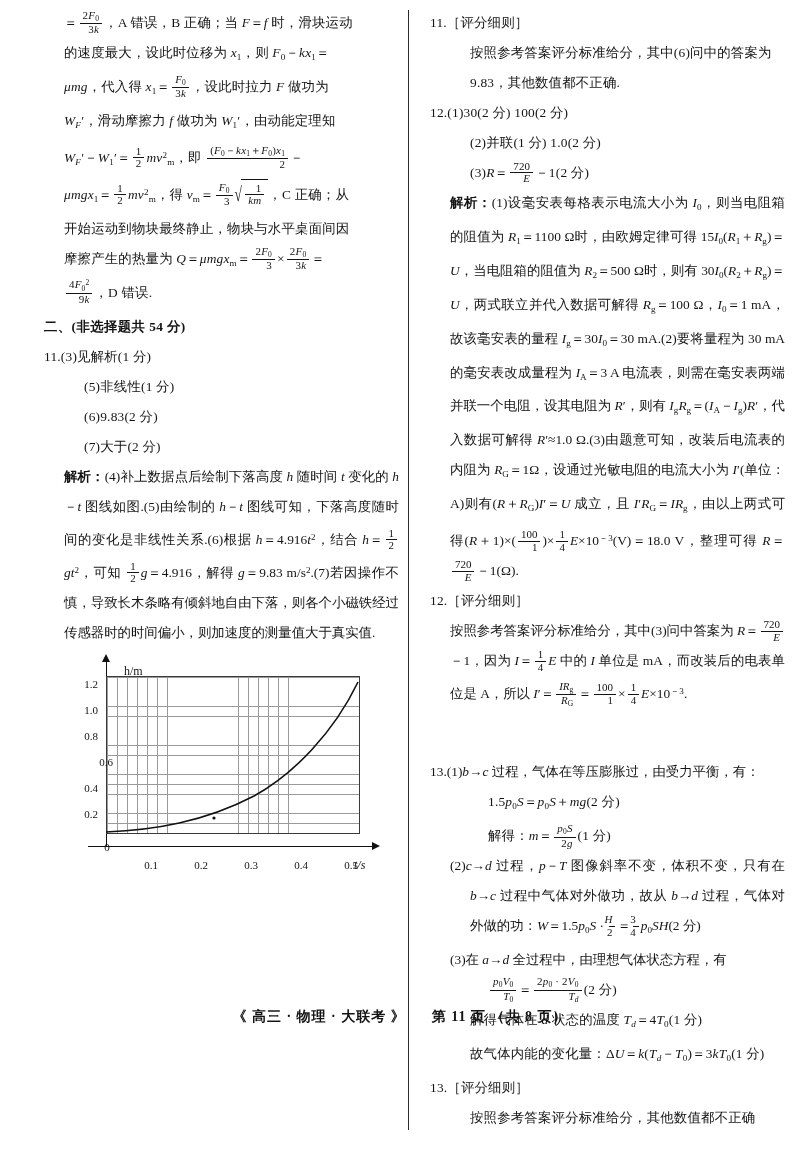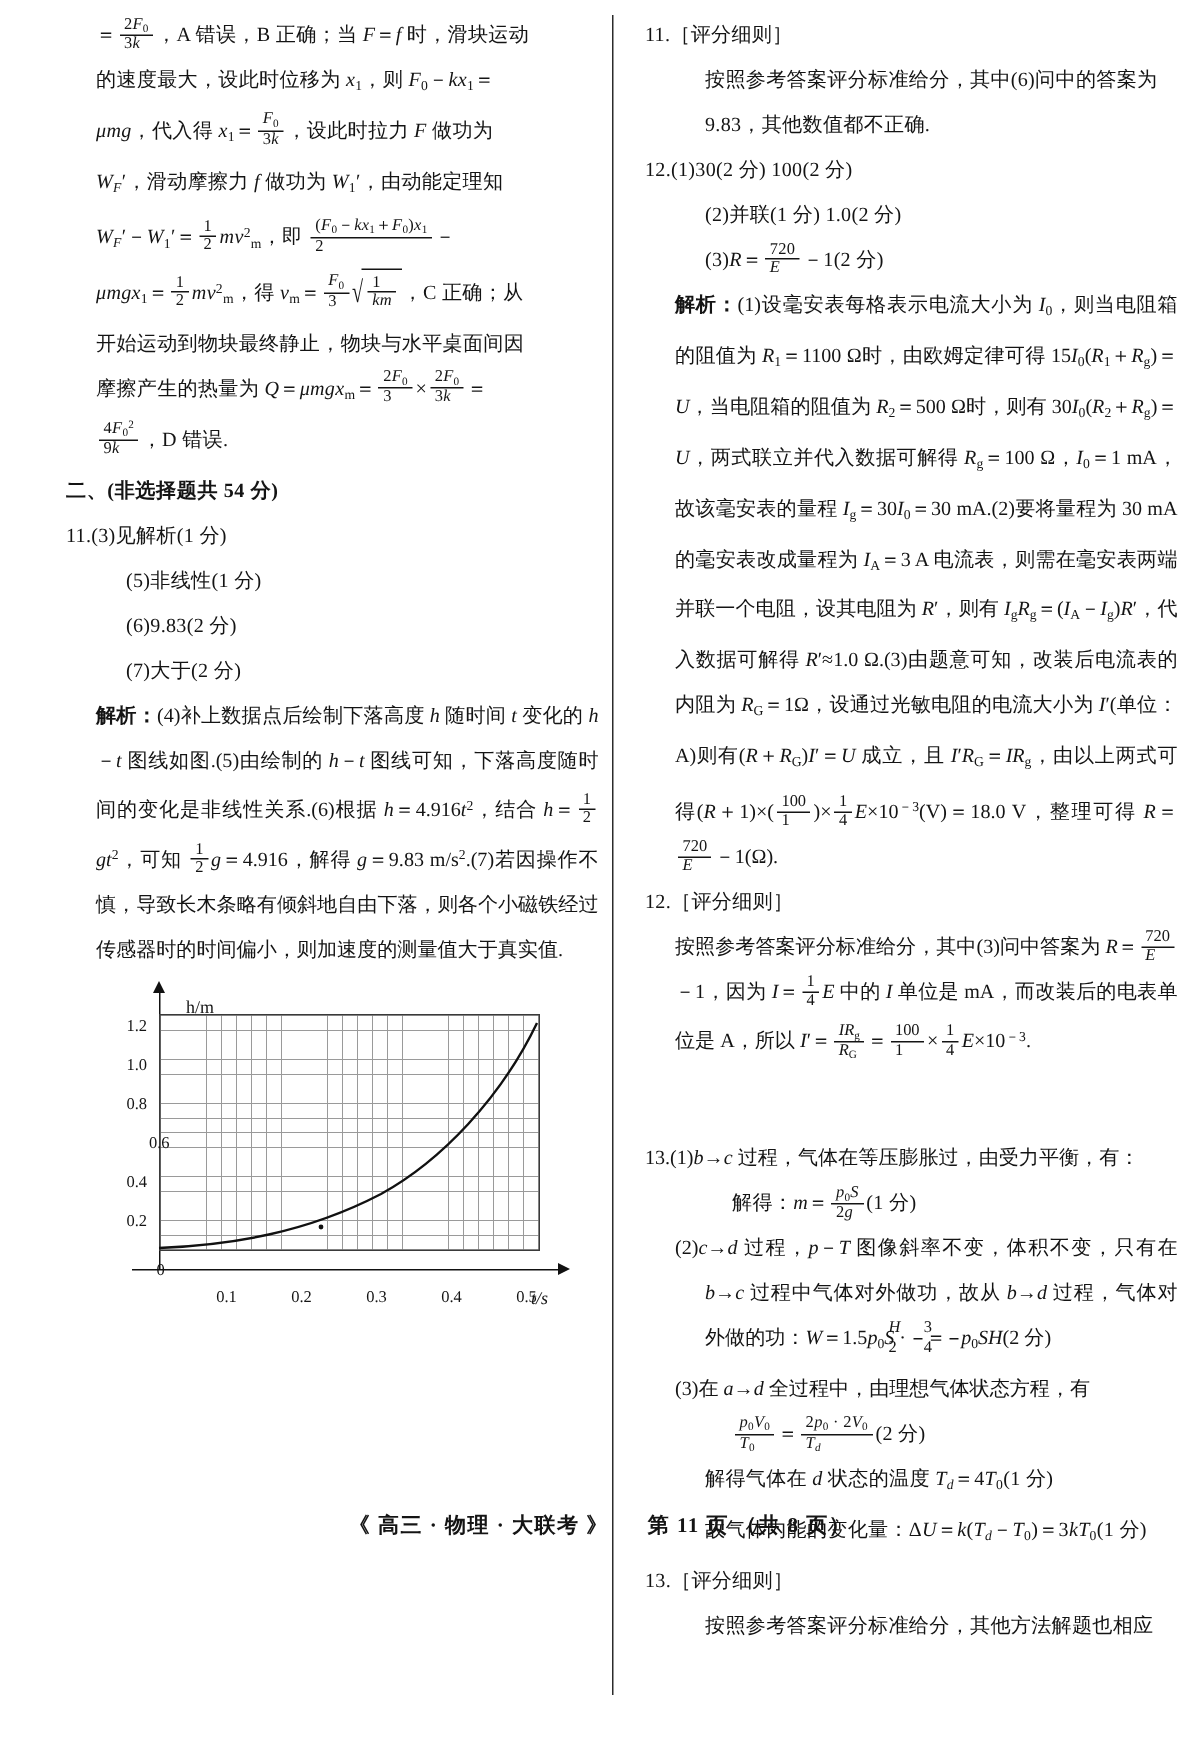--- a/index.html
+++ b/index.html
@@ -53,7 +53,7 @@
   .frac{
     display:inline-block;
     vertical-align:middle;
-    text-align:left;
+    text-align:right;
     line-height:1.05;
     font-size:0.82em;
     margin:0 2px;

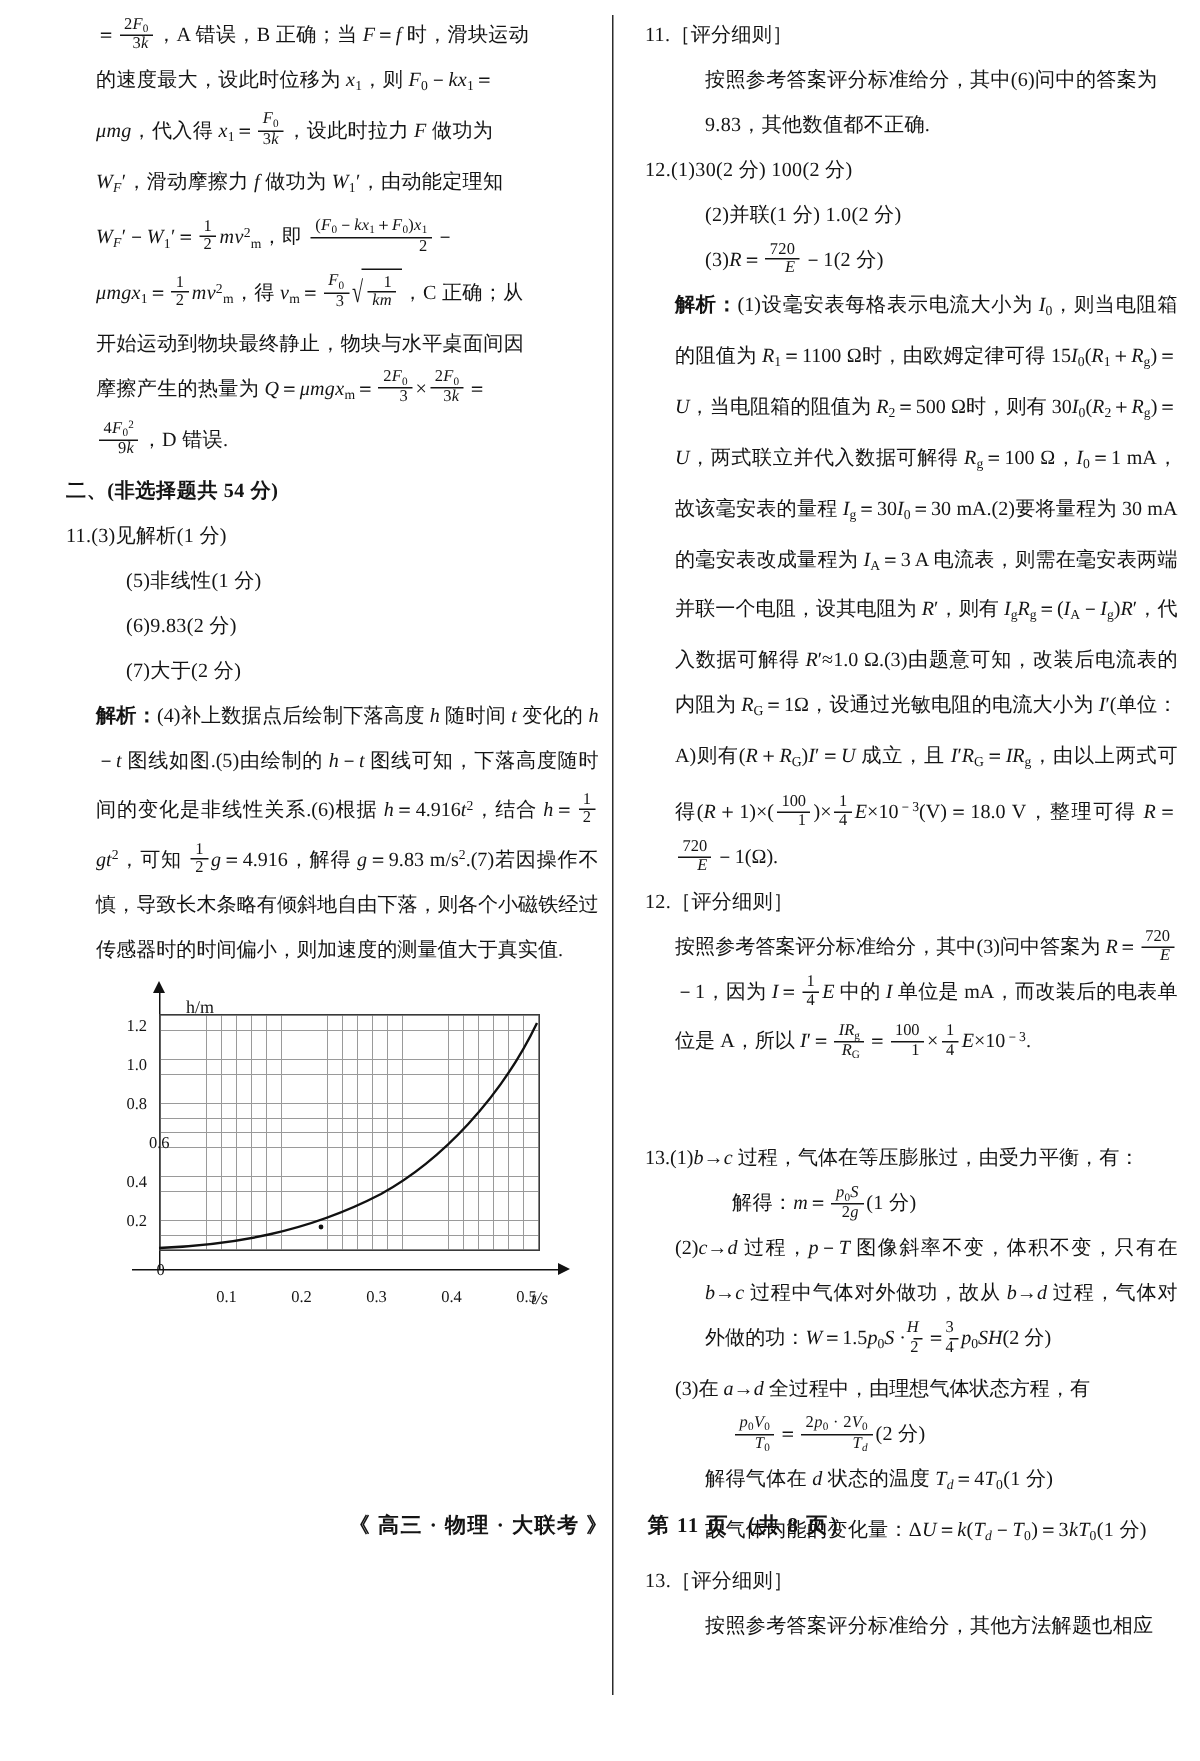--- a/index.html
+++ b/index.html
@@ -245,6 +245,7 @@
     </span>
 
     <span class="wrapblk hang">13.(1)<span class="it">b</span>→<span class="it">c</span> 过程，气体在等压膨胀过，由受力平衡，有：</span>
+    <span class="ln indent3">1.5<span class="it">p</span><sub>0</sub><span class="it">S</span>＝<span class="it">p</span><sub>0</sub><span class="it">S</span>＋<span class="it">mg</span>(2 分)</span>
     <span class="ln indent3">解得：<span class="it">m</span>＝<span class="frac"><span class="num"><span class="it">p</span><sub>0</sub><span class="it">S</span></span><span class="den">2<span class="it">g</span></span></span>(1 分)</span>
     <span class="wrapblk" style="padding-left:40px;text-indent:-20px;">(2)<span class="it">c</span>→<span class="it">d</span> 过程，<span class="it">p</span>－<span class="it">T</span> 图像斜率不变，体积不变，只有在 <span class="it">b</span>→<span class="it">c</span> 过程中气体对外做功，故从 <span class="it">b</span>→<span class="it">d</span> 过程，气体对外做的功：<span class="it">W</span>＝1.5<span class="it">p</span><sub>0</sub><span class="it">S</span> · <span class="frac"><span class="num"><span class="it">H</span></span><span class="den">2</span></span>＝<span class="frac"><span class="num">3</span><span class="den">4</span></span><span class="it">p</span><sub>0</sub><span class="it">SH</span>(2 分)</span>
     <span class="wrapblk" style="padding-left:40px;text-indent:-20px;">(3)在 <span class="it">a</span>→<span class="it">d</span> 全过程中，由理想气体状态方程，有</span>

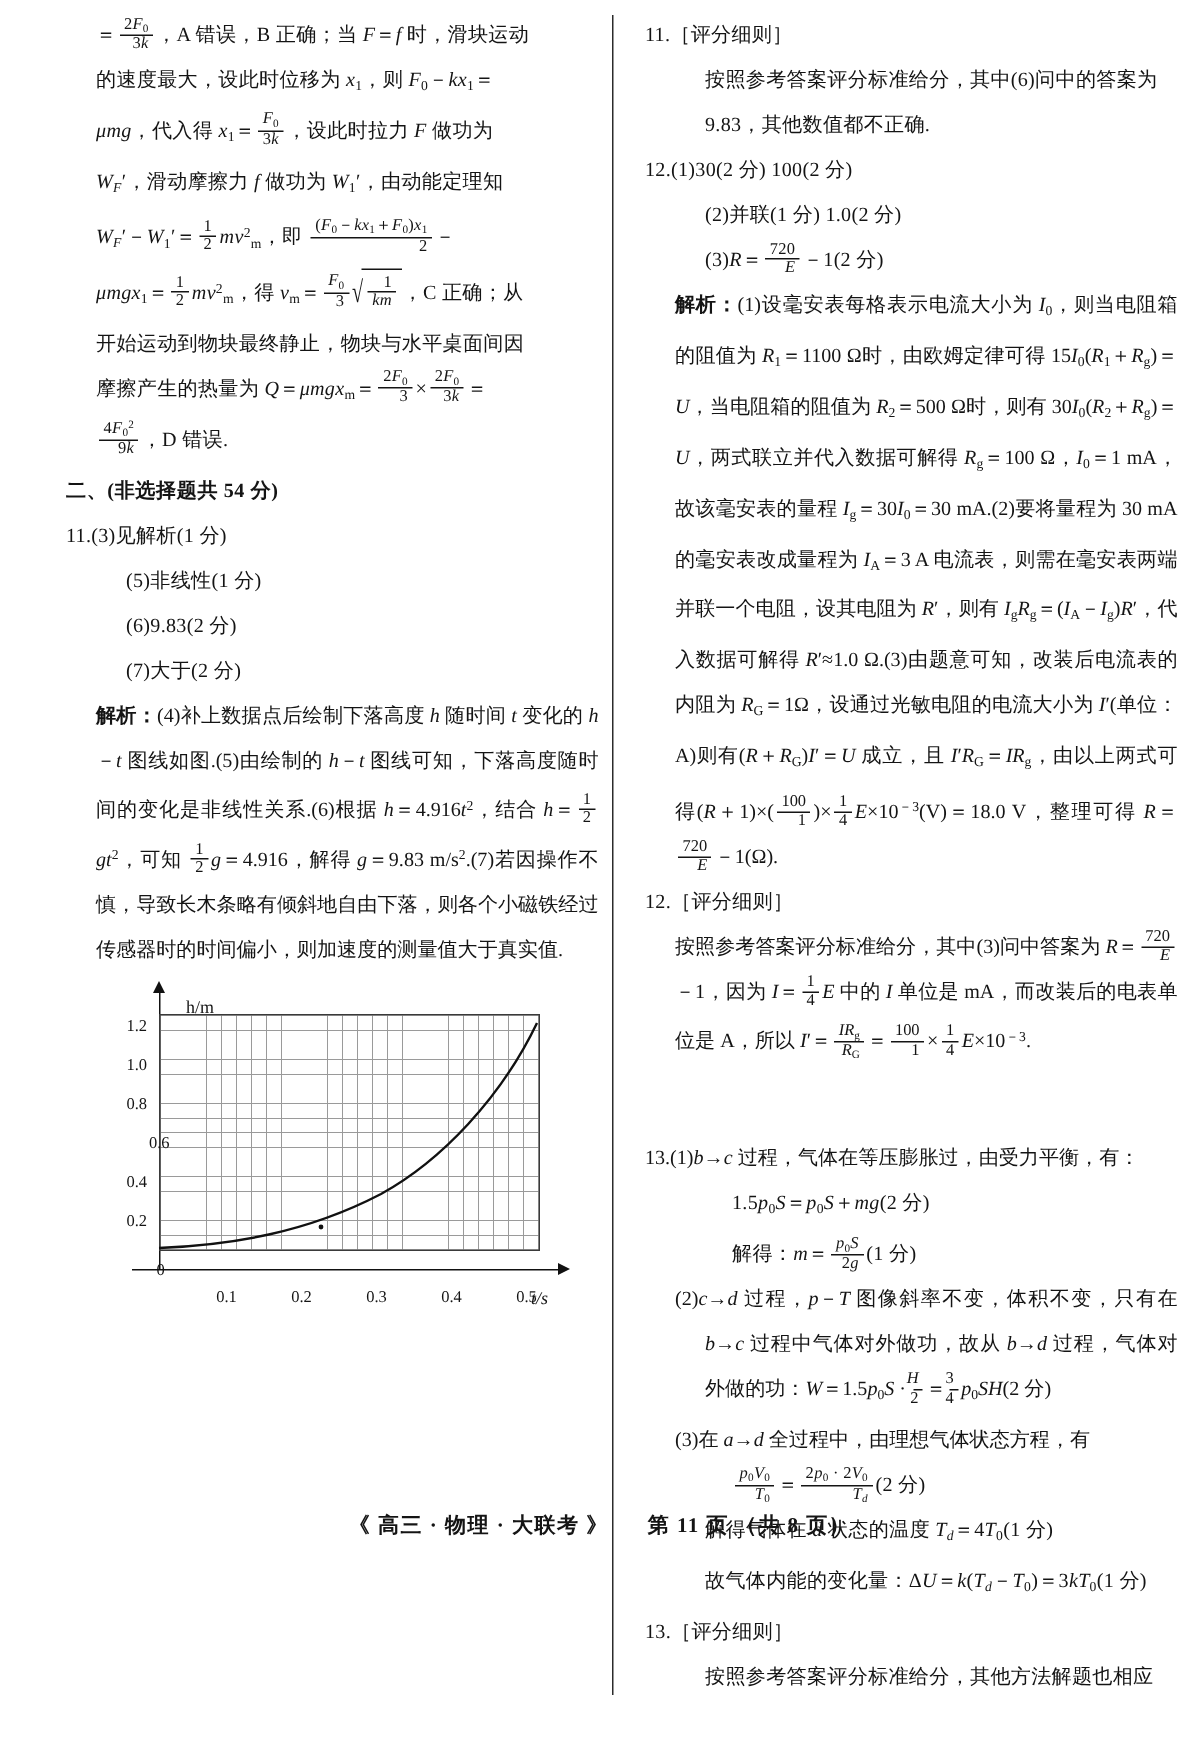--- a/index.html
+++ b/index.html
@@ -254,7 +254,7 @@
     <span class="ln indent2">故气体内能的变化量：Δ<span class="it">U</span>＝<span class="it">k</span>(<span class="it">T</span><sub><span class="it">d</span></sub>－<span class="it">T</span><sub>0</sub>)＝3<span class="it">kT</span><sub>0</sub>(1 分)</span>
 
     <span class="ln"><span>13.</span><span>［评分细则］</span></span>
-    <span class="ln indent2">按照参考答案评分标准给分，其他方法解题也相应</span>
+    <span class="ln indent2">按照参考答案评分标准给分，其他数值都不正确</span>
 
   </div>
 

